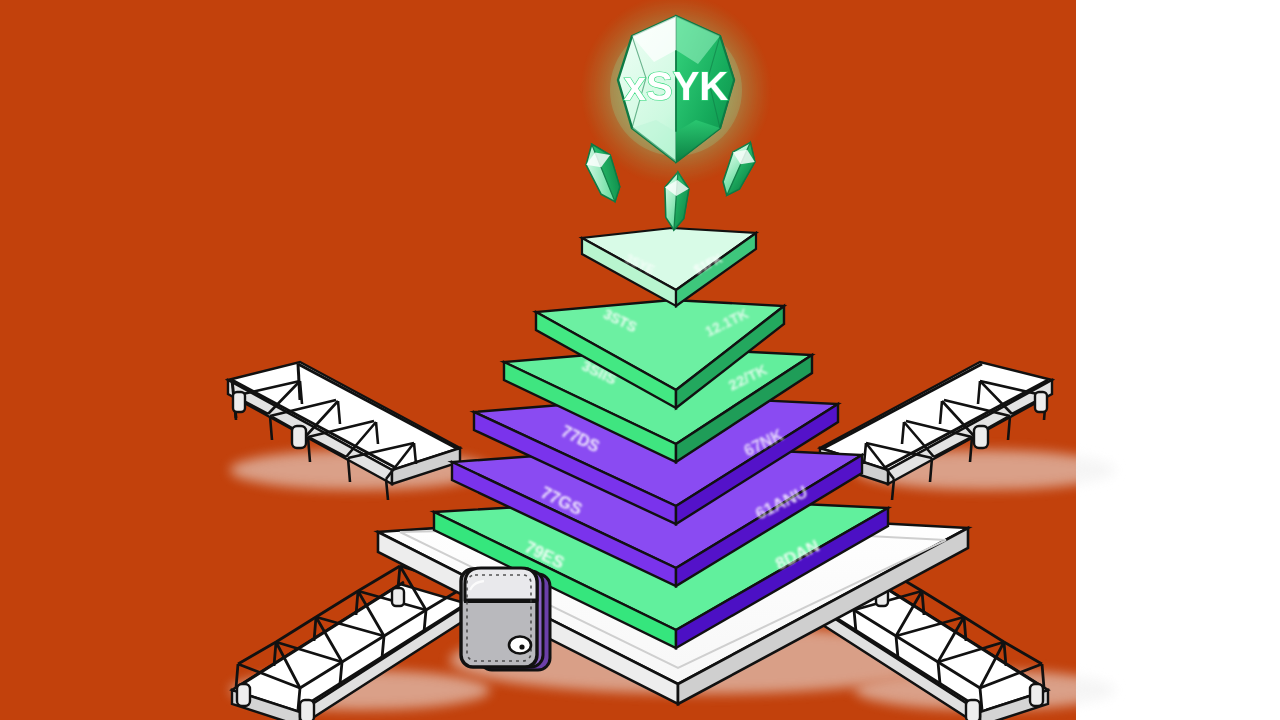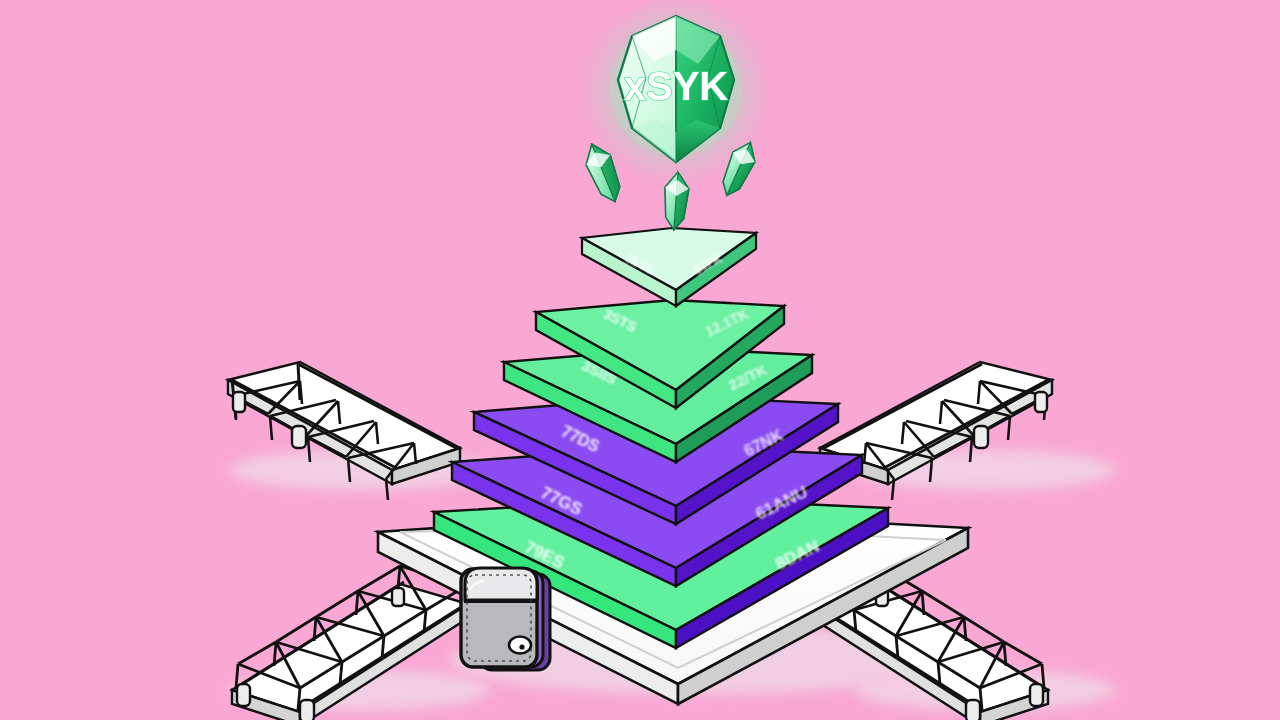--- a/index.html
+++ b/index.html
@@ -16,9 +16,9 @@
   }
   #stage {
     position: relative;
-    width: 1280px;
+    width: 1076px;
     height: 720px;
-    background: #f9a8d4;
+    background: #c2410c;
     text-decoration: underline;
   }
   #scene {

